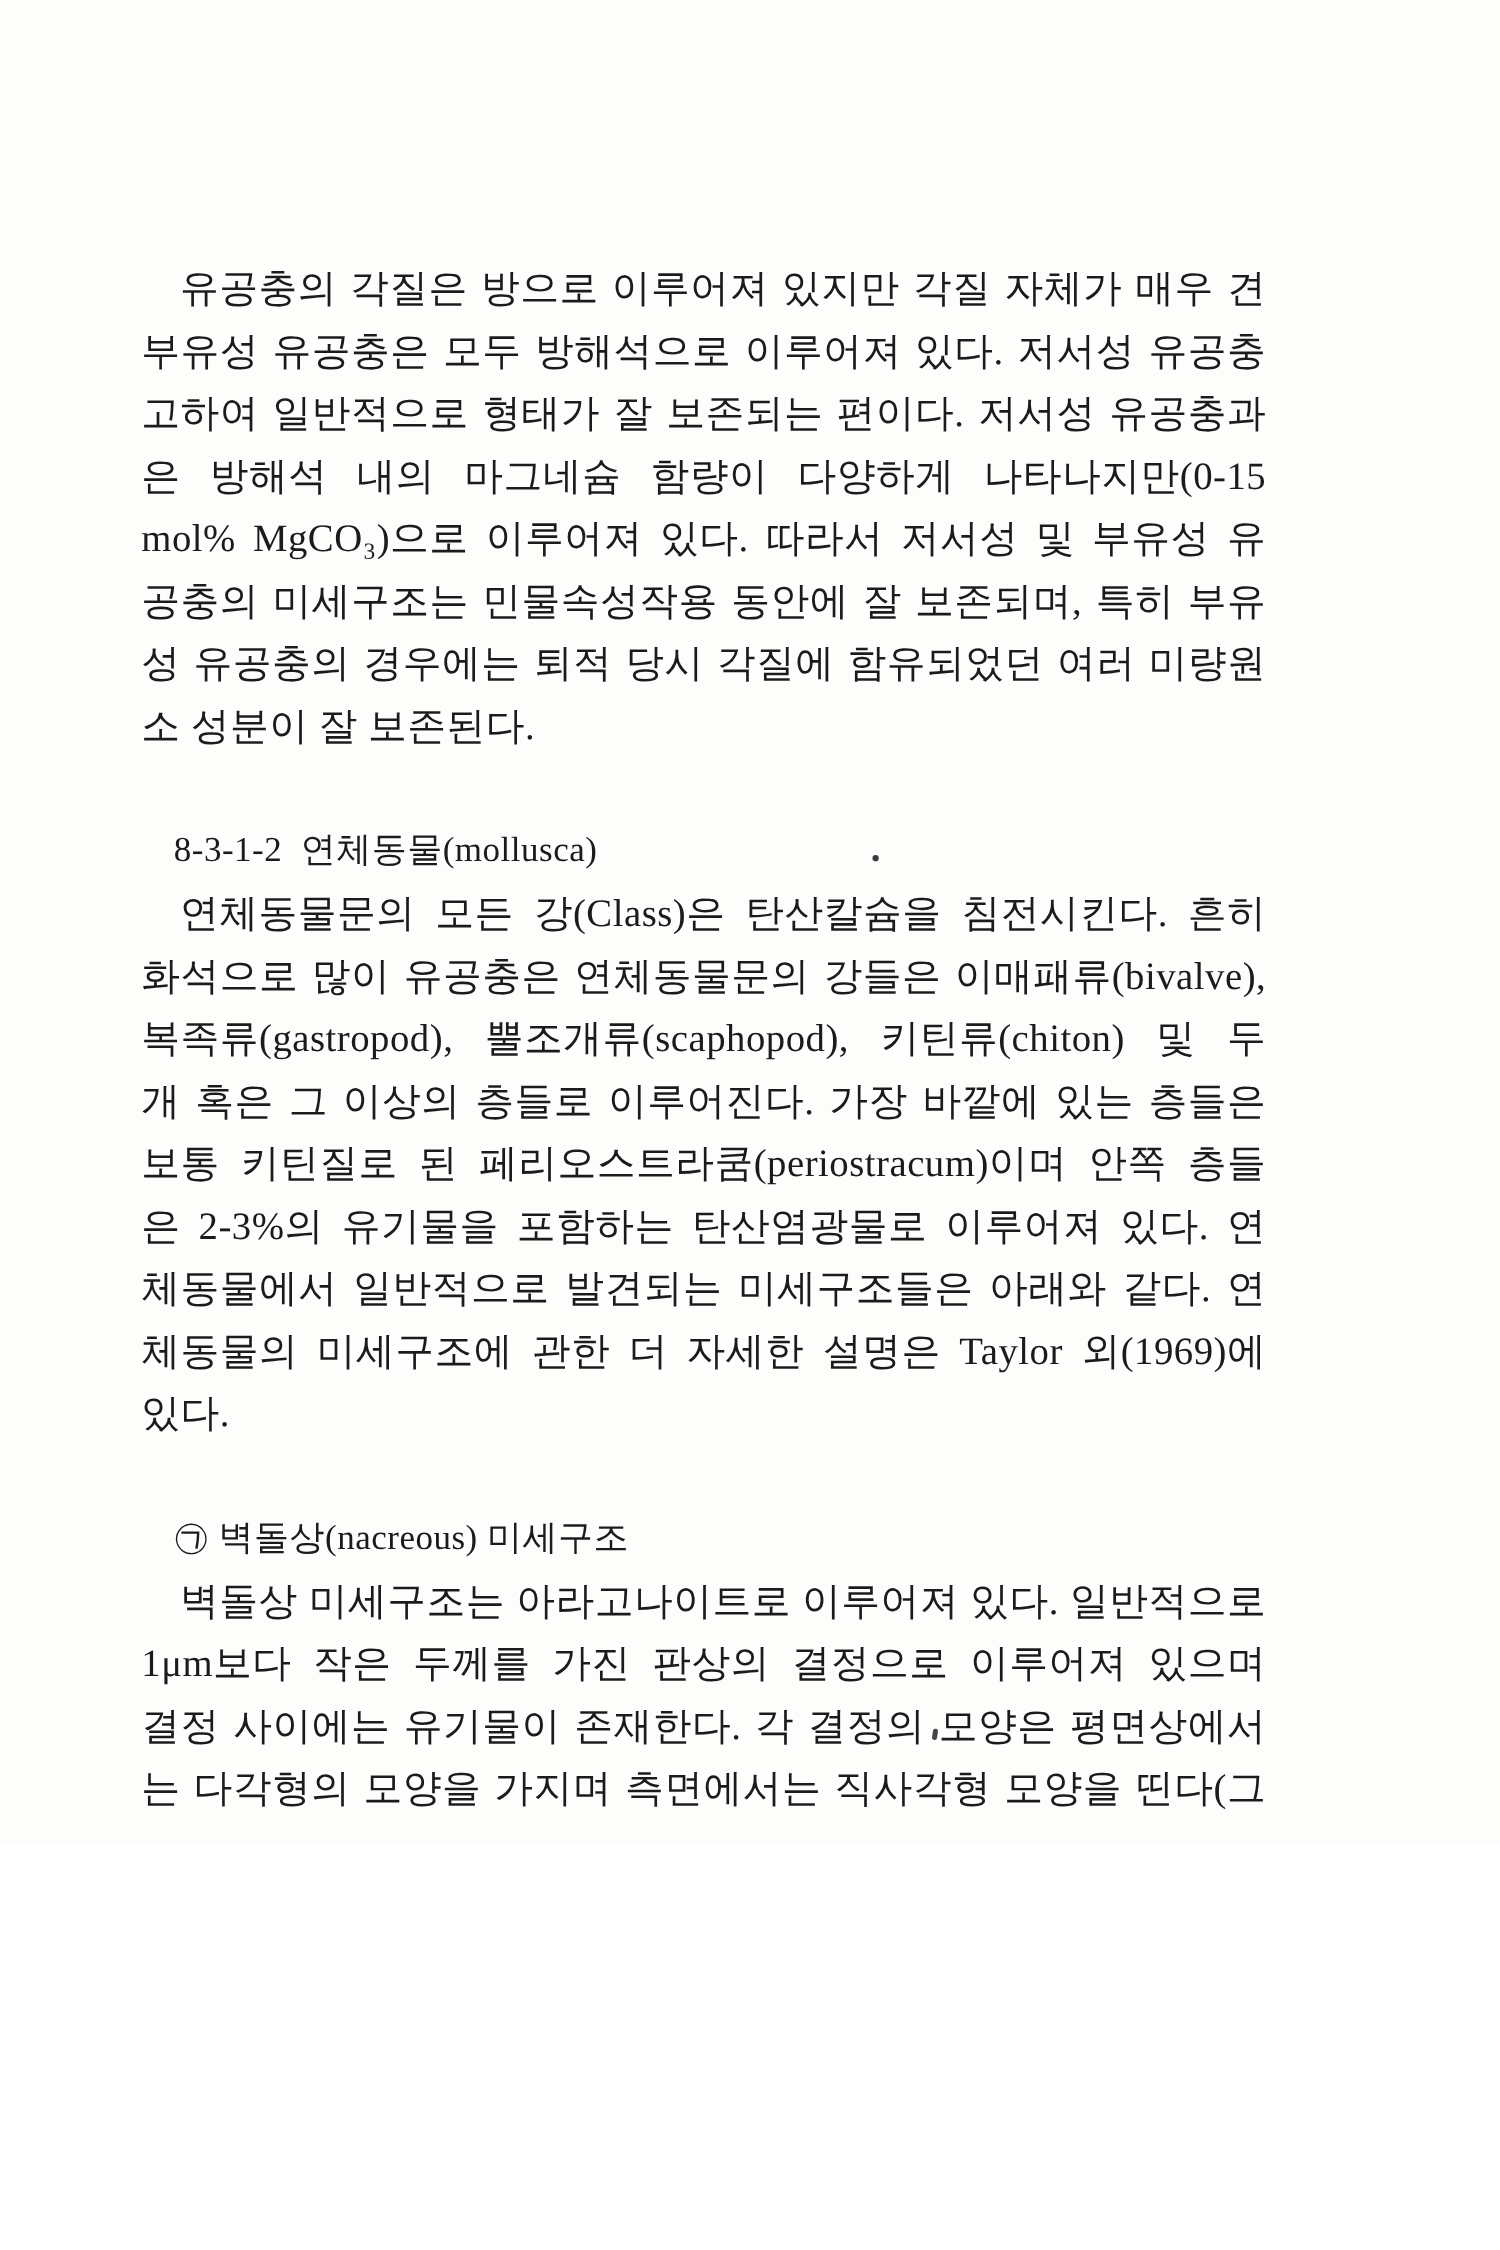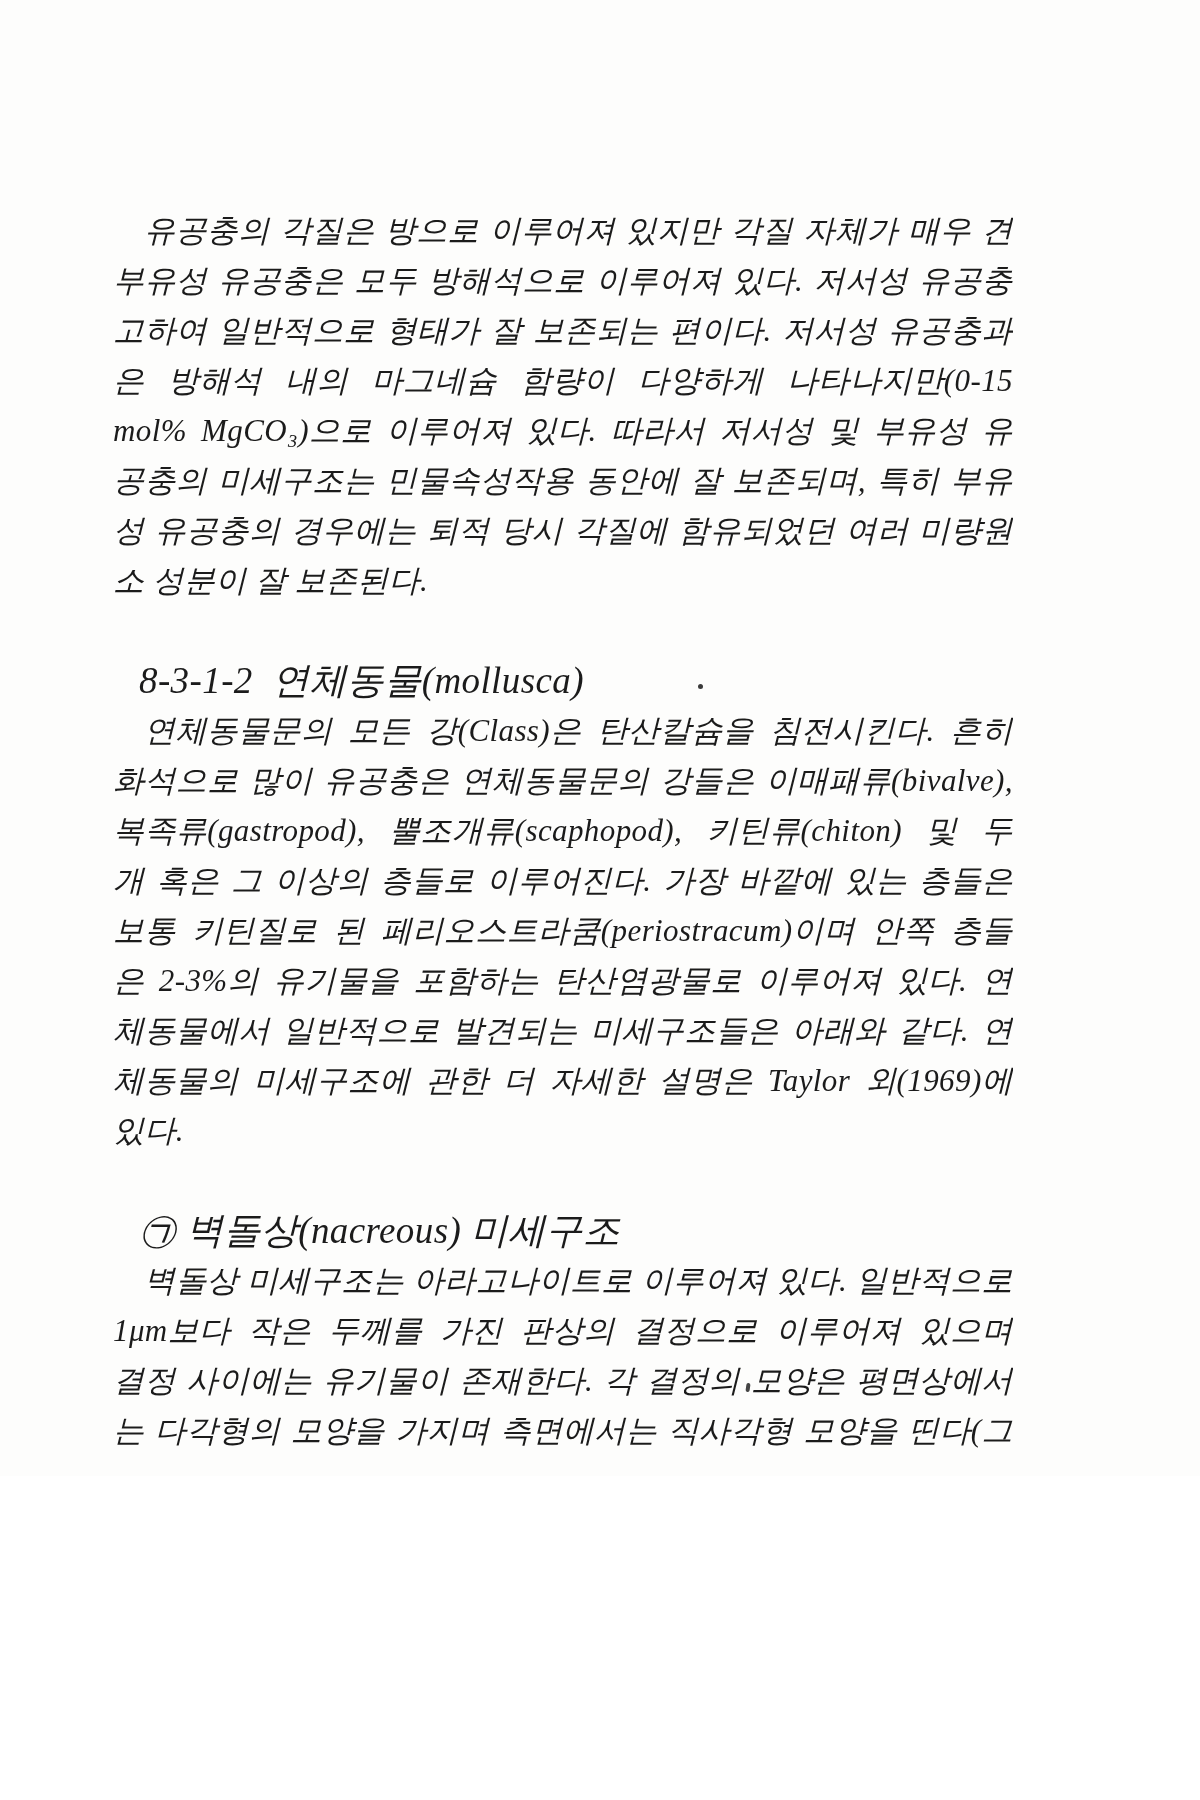--- a/index.html
+++ b/index.html
@@ -11,7 +11,6 @@
     overflow: hidden;
     font-family: "Liberation Serif", "DejaVu Serif", serif;
     color: #1b1b1b;
-    font-style: italic;
   }
   .text-block {
     position: absolute;

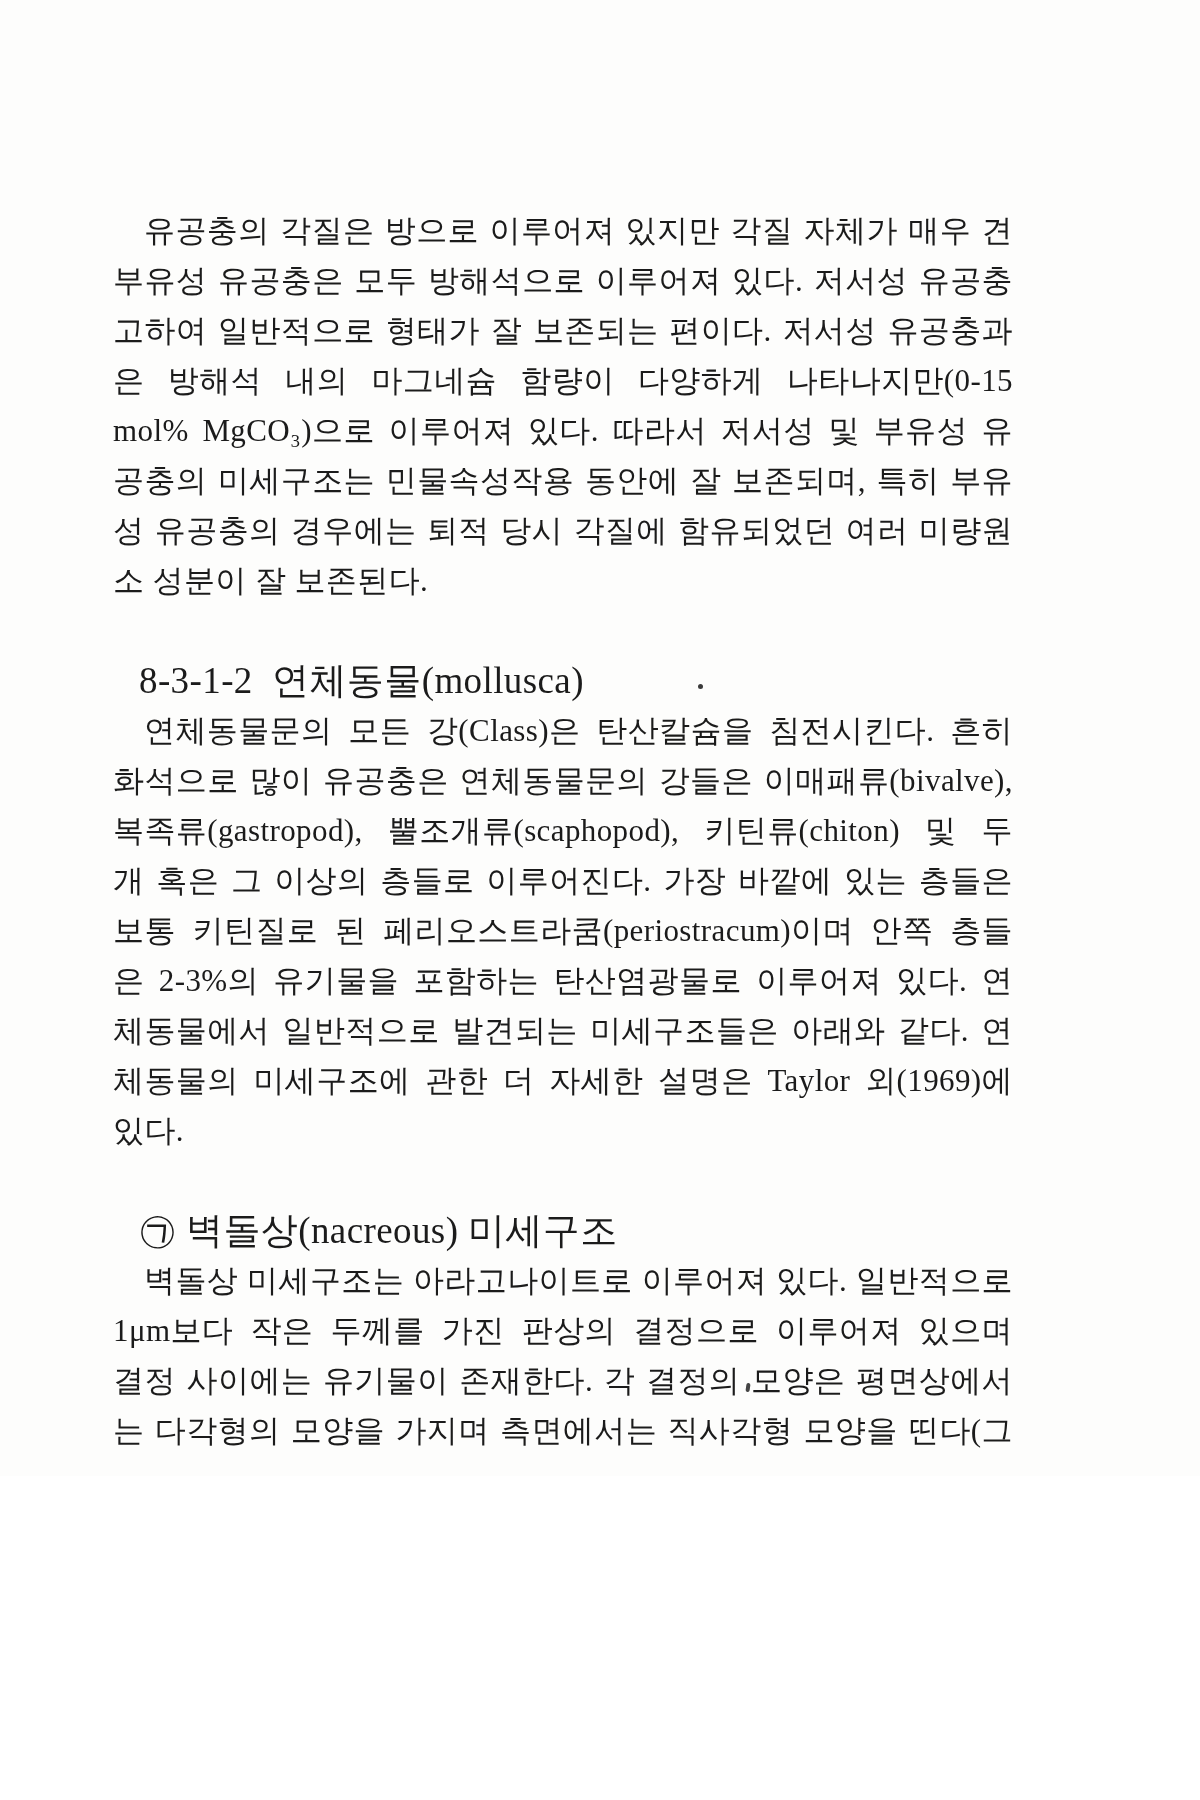--- a/index.html
+++ b/index.html
@@ -33,7 +33,7 @@
   .line.indent { padding-left: 31px; }
   .line.flush { text-align: center; text-align-last: left; }
   .heading-line {
-    font-size: 37px;
+    font-size: 28px;
     line-height: 50px;
     height: 50px;
     margin-top: 50px;

